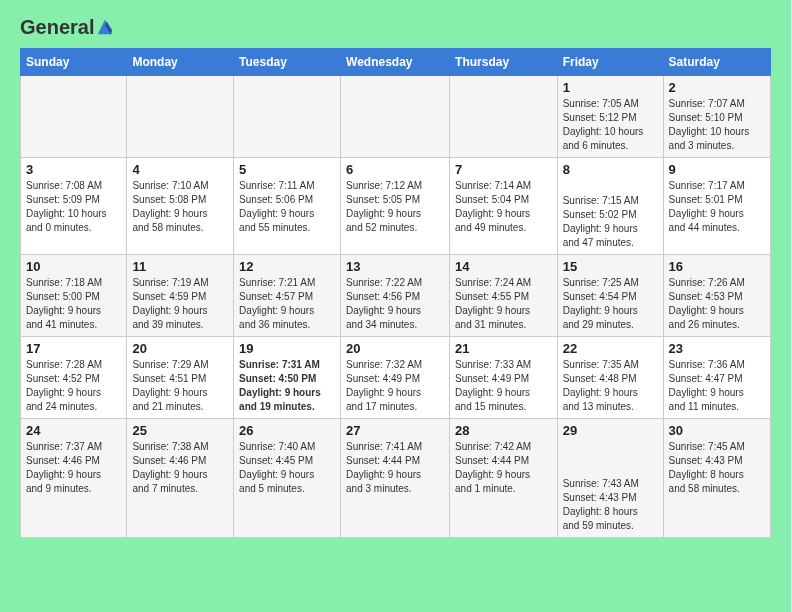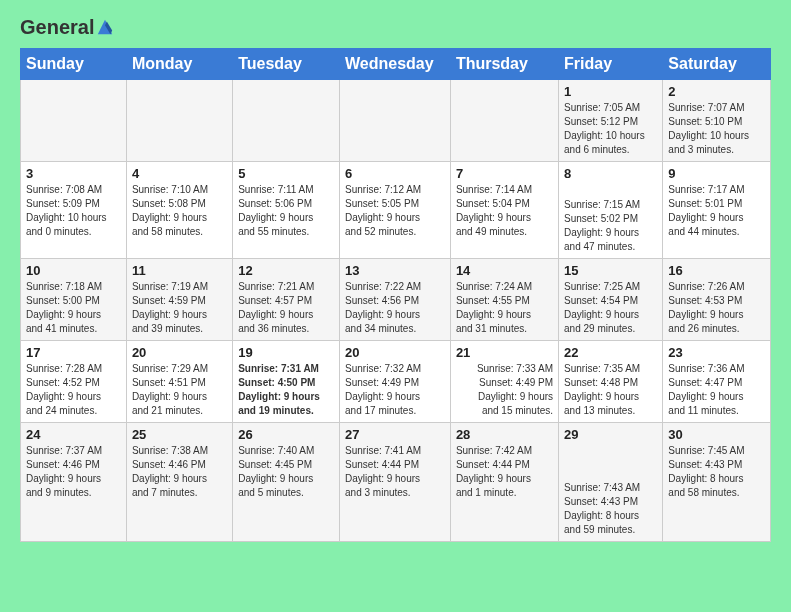--- a/index.html
+++ b/index.html
@@ -62,7 +62,7 @@
       color: #fff;
       text-align: left;
       padding: 6px 5px;
-      font-size: 16px;
+      font-size: 12px;
       font-weight: bold;
       border: 1px solid #3a7bd5;
     }

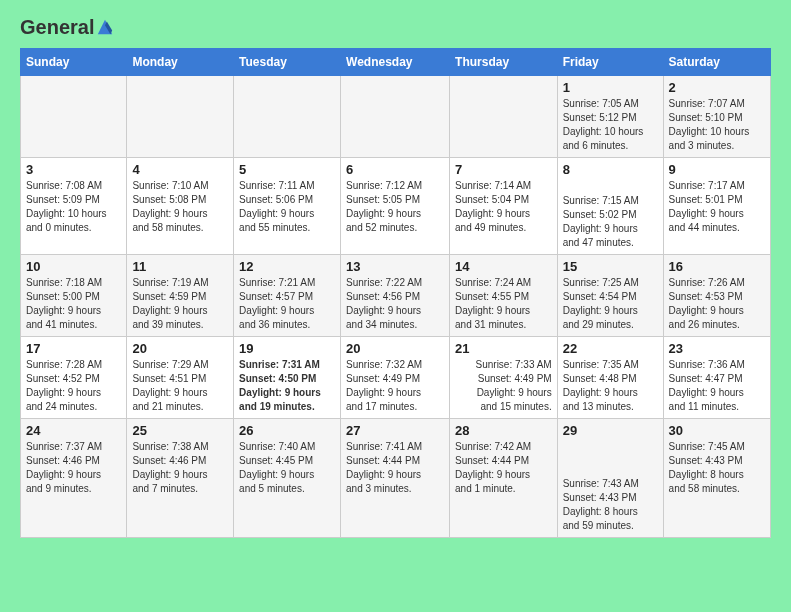--- a/index.html
+++ b/index.html
@@ -286,7 +286,7 @@
           </td>
           <td>
             <span class="day-num">21</span>
-            <div class="day-info" style="white-space: pre-line; text-align: right;">Sunrise: 7:33 AM
+            <div class="day-info" style="white-space: pre-line;">Sunrise: 7:33 AM
 Sunset: 4:49 PM
 Daylight: 9 hours
 and 15 minutes.</div>

